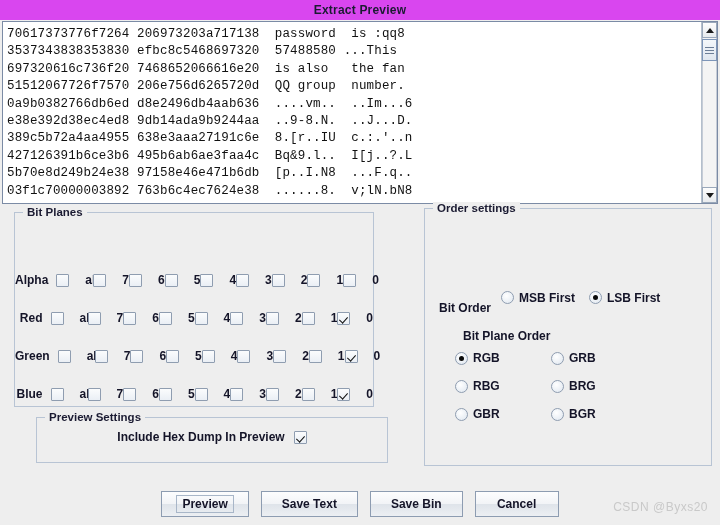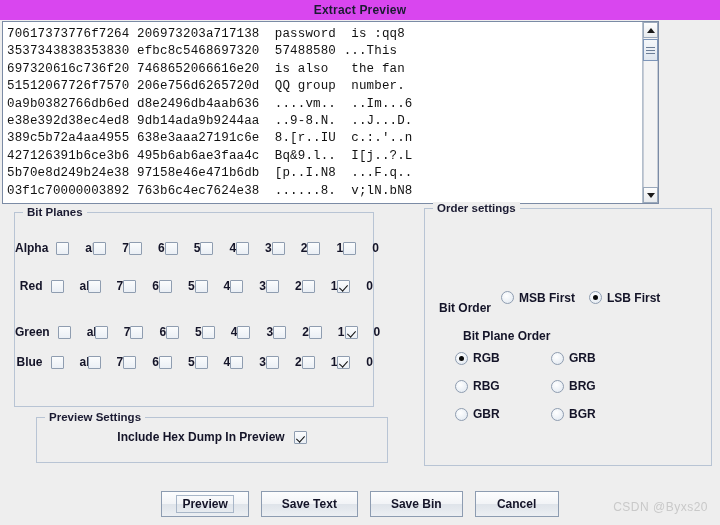--- a/index.html
+++ b/index.html
@@ -35,7 +35,7 @@
     position: absolute;
     left: 2px;
     top: 21px;
-    width: 657px;
+    width: 716px;
     height: 183px;
     border: 1px solid #7b8ba5;
     background: #ffffff;

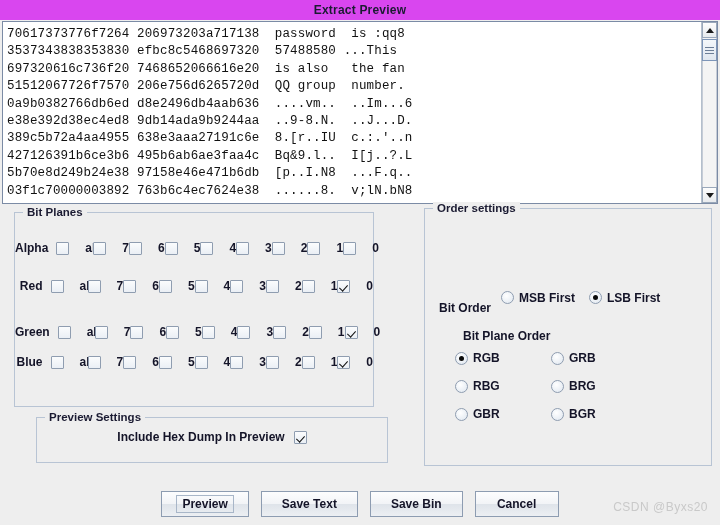--- a/index.html
+++ b/index.html
@@ -162,6 +162,7 @@
     height: 22px;
     display: flex;
     align-items: center;
+    margin-top: 32px;
   }
   .bp-label {
     width: 62px;

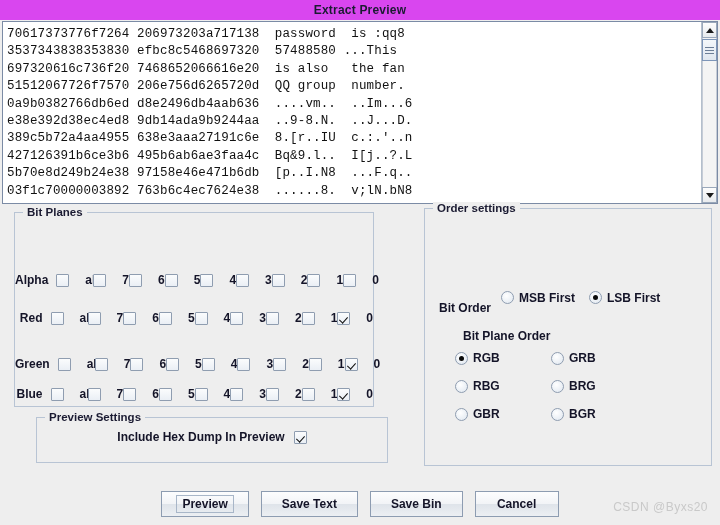--- a/index.html
+++ b/index.html
@@ -452,7 +452,7 @@
           <span class="bp-text">0</span>
         </div>
       </div>
-      <div class="bp-row" style="top: 108px;">
+      <div class="bp-row" style="top: 100px;">
         <div class="bp-label">Green</div>
         <div class="bp-cell">
           <span class="cb"></span>

